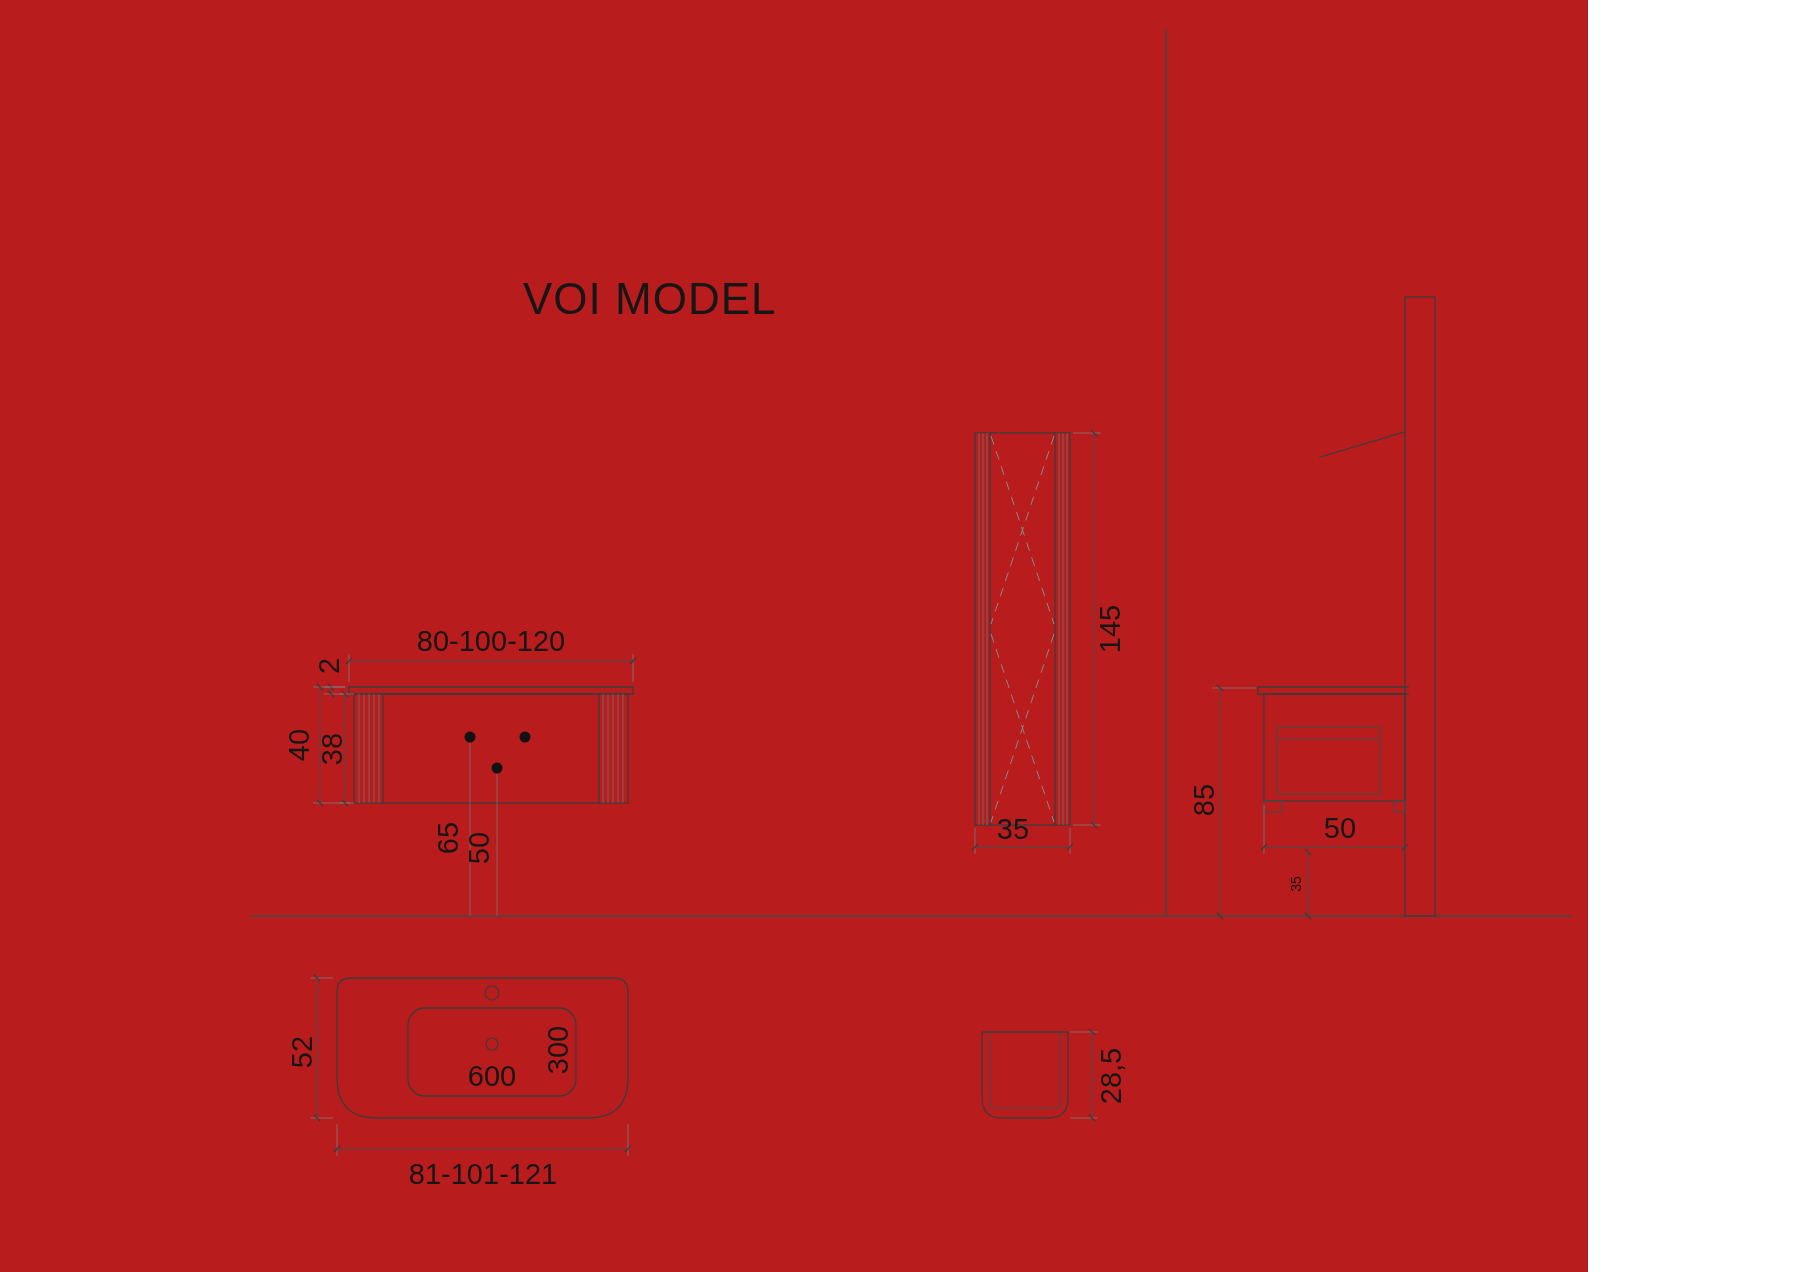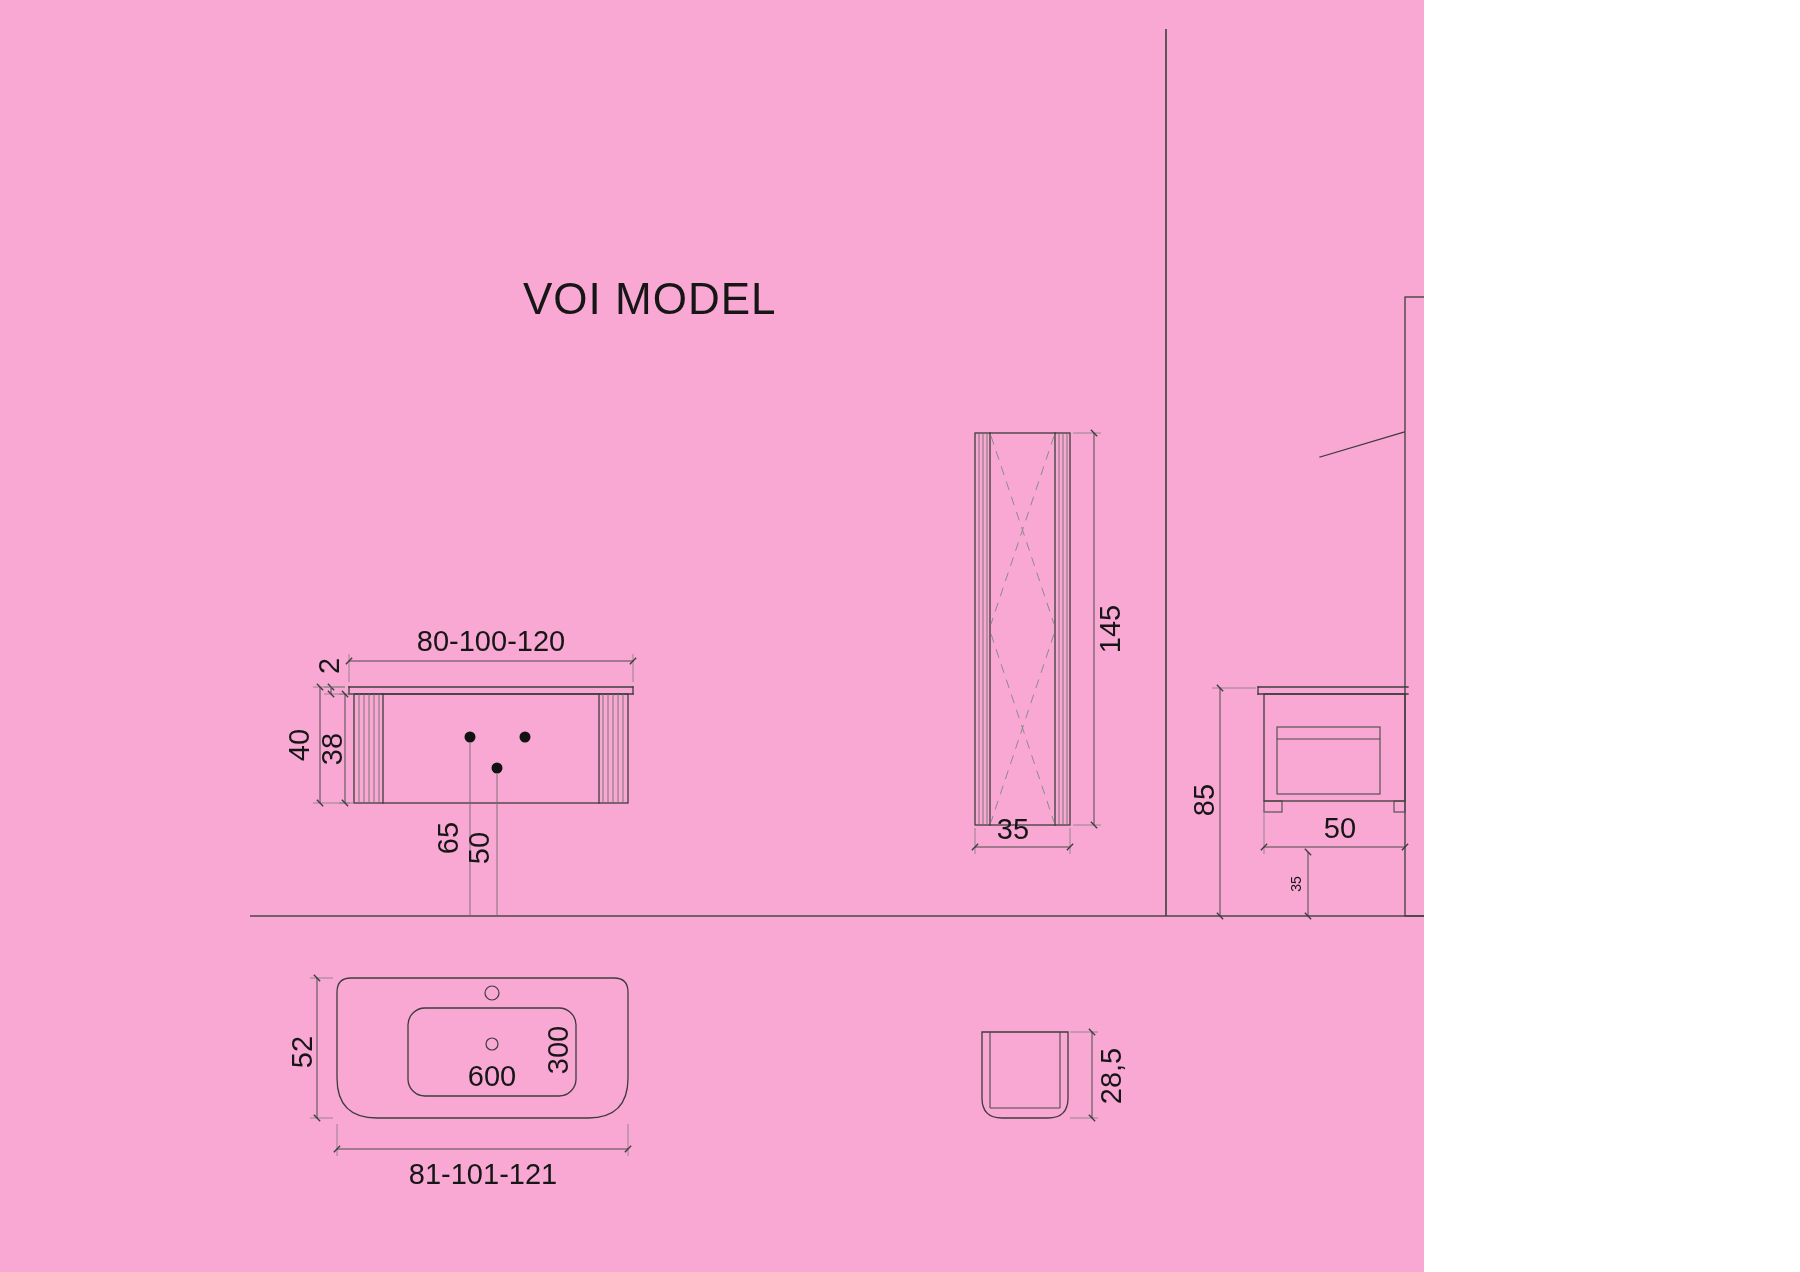--- a/index.html
+++ b/index.html
@@ -9,9 +9,9 @@
   }
   .stage {
     position: relative;
-    width: 1424px;
+    width: 1588px;
     height: 1272px;
-    background: #f9a8d4;
+    background: #b91c1c;
     overflow: hidden;
   }
   svg { display: block; }

